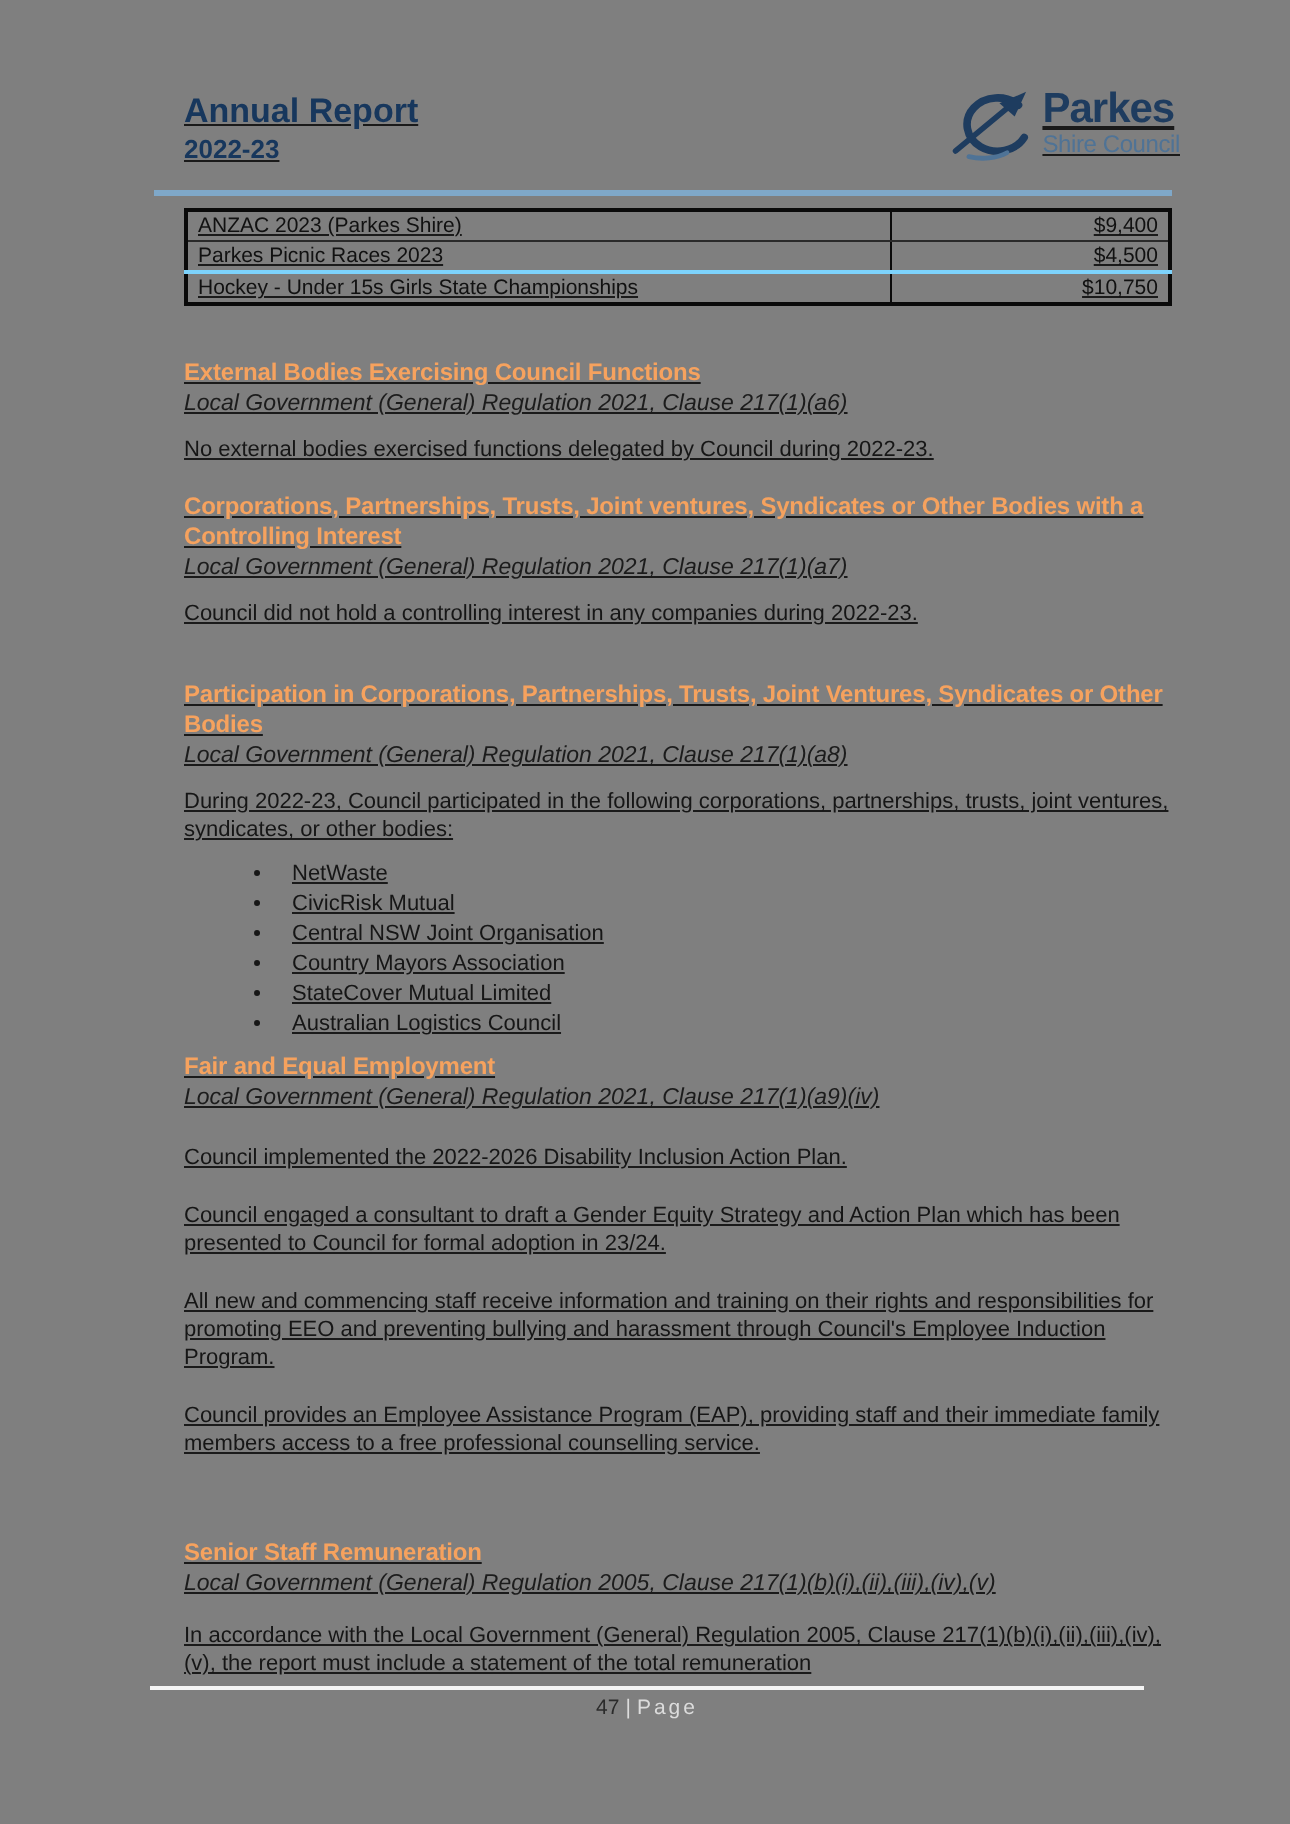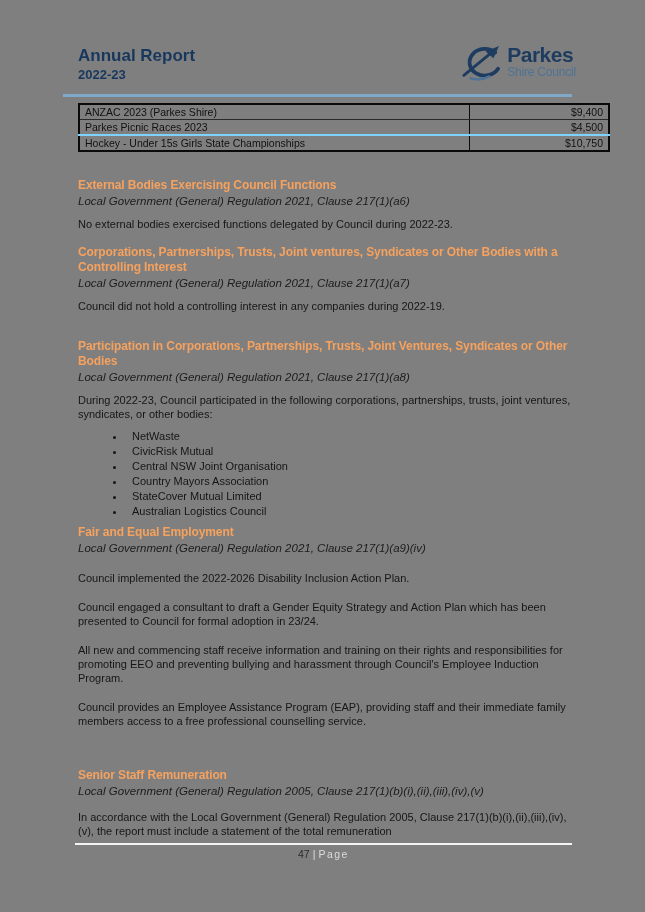--- a/index.html
+++ b/index.html
@@ -10,7 +10,7 @@
     color:#1a1a1a;
     -webkit-font-smoothing:antialiased;
   }
-  .content{position:absolute;left:78px;top:0;width:494px;}
+  .content{position:absolute;left:92px;top:0;width:494px;text-decoration:underline;}
   
   .hdr{display:flex;justify-content:space-between;align-items:flex-start;padding-top:46px;}
   .report-title{font-size:17px;font-weight:bold;color:#17375D;line-height:19px;}

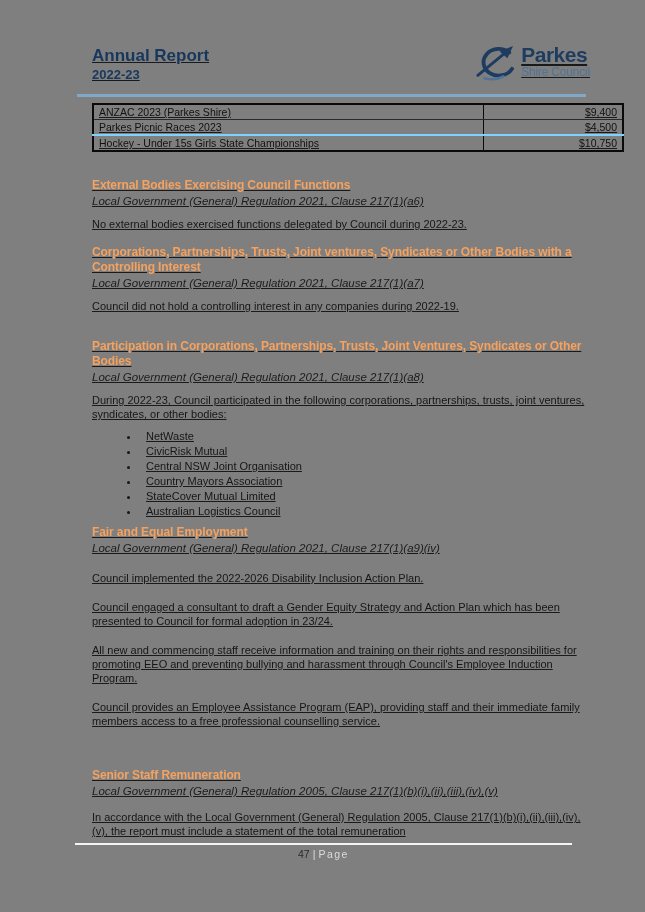--- a/index.html
+++ b/index.html
@@ -21,7 +21,7 @@
   .logo-sub{font-size:12px;color:#4F7396;margin-top:1px;letter-spacing:-0.2px;}
   .rule{height:3px;background:#7FA8C9;margin-top:6px;margin-left:-15px;width:509px;}
   
-  table.fund{border-collapse:collapse;width:532px;margin-top:6px;table-layout:fixed;
+  table.fund{border-collapse:collapse;width:494px;margin-top:6px;table-layout:fixed;
     border:2px solid #0a0a0a;font-size:10.5px;color:#111;}
   table.fund td{padding:1px 5px;height:12px;overflow:hidden;white-space:nowrap;}
   table.fund td.amount{text-align:right;border-left:1px solid #0a0a0a;width:128px;}

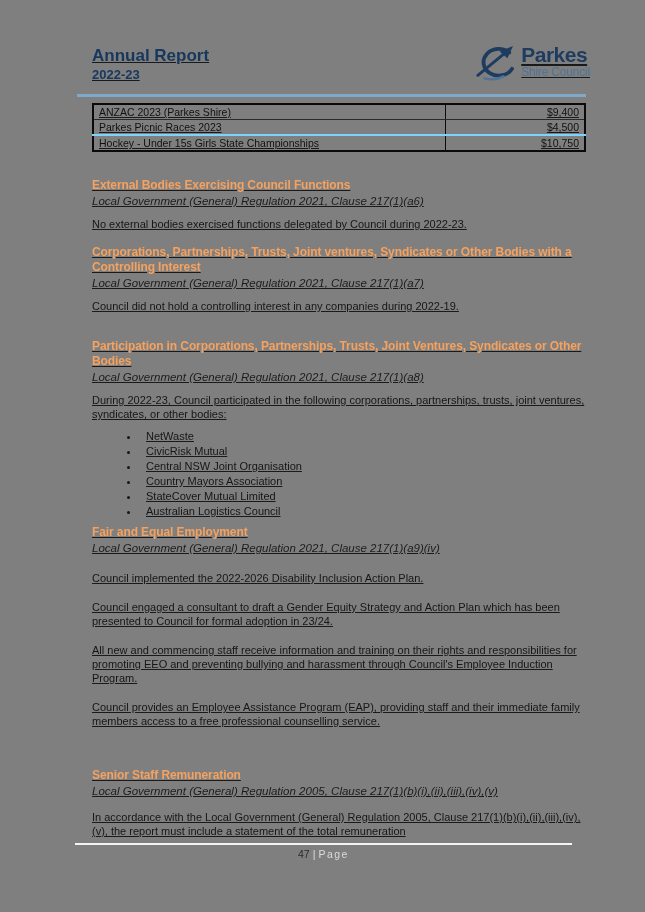--- a/index.html
+++ b/index.html
@@ -101,7 +101,7 @@
   <div class="section mt14">
     <div class="sec-heading">Corporations, Partnerships, Trusts, Joint ventures, Syndicates or Other Bodies with a Controlling Interest</div>
     <div class="sec-clause">Local Government (General) Regulation 2021, Clause 217(1)(a7)</div>
-    <div class="para">Council did not hold a controlling interest in any companies during 2022-19.</div>
+    <div class="para">Council did not hold a controlling interest in any companies during 2022-23.</div>
   </div>
 
   <div class="section">

